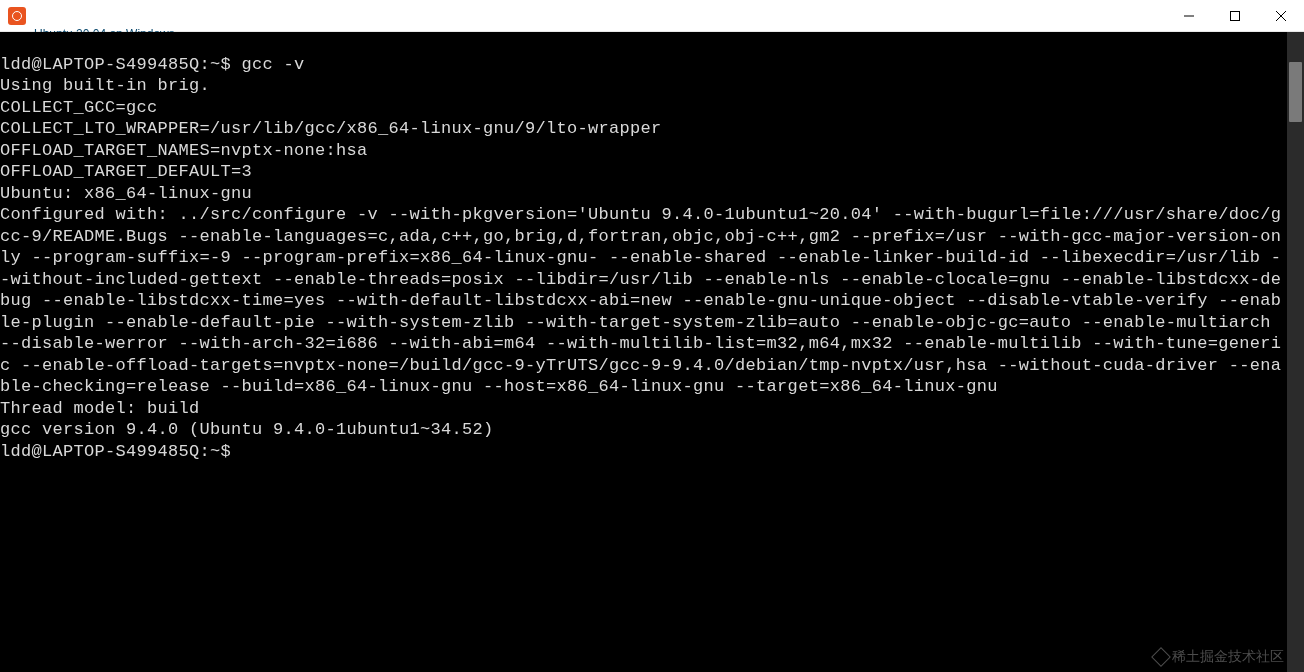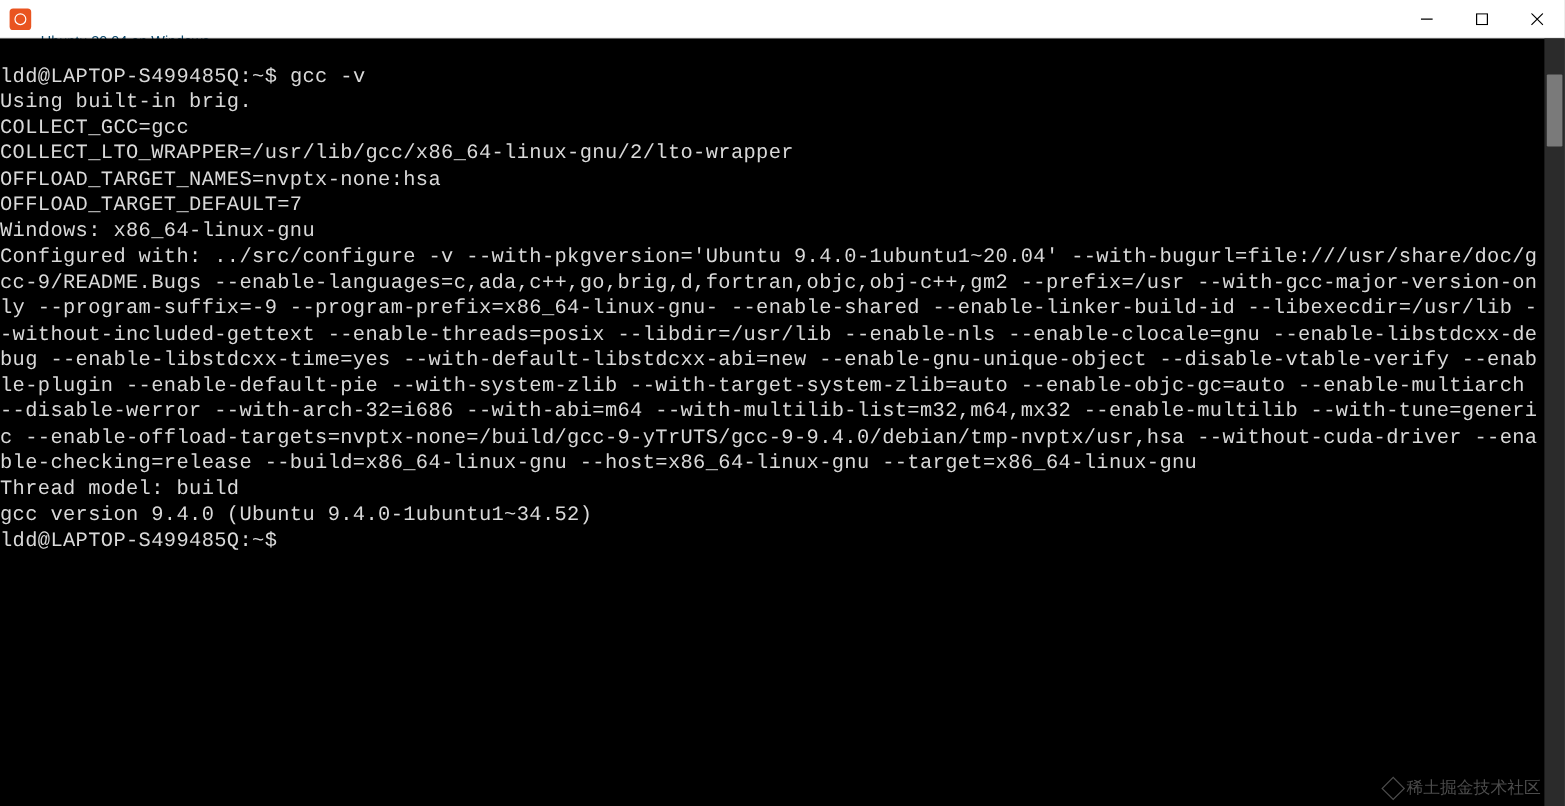--- a/index.html
+++ b/index.html
@@ -151,7 +151,7 @@
 <span class="terminal-line"><span>ldd@LAPTOP-S499485Q</span><span>:</span><span>~</span><span>$ </span><span>gcc -v</span></span>
 <span class="terminal-line">Using built-in brig.</span>
 <span class="terminal-line">COLLECT_GCC=gcc</span>
-<span class="terminal-line">COLLECT_LTO_WRAPPER=/usr/lib/gcc/x86_64-linux-gnu/2/lto-wrapper</span>
+<span class="terminal-line">COLLECT_LTO_WRAPPER=/usr/lib/gcc/x86_64-linux-gnu/9/lto-wrapper</span>
 <span class="terminal-line">OFFLOAD_TARGET_NAMES=nvptx-none:hsa</span>
 <span class="terminal-line">OFFLOAD_TARGET_DEFAULT=7</span>
 <span class="terminal-line">Windows: x86_64-linux-gnu</span>

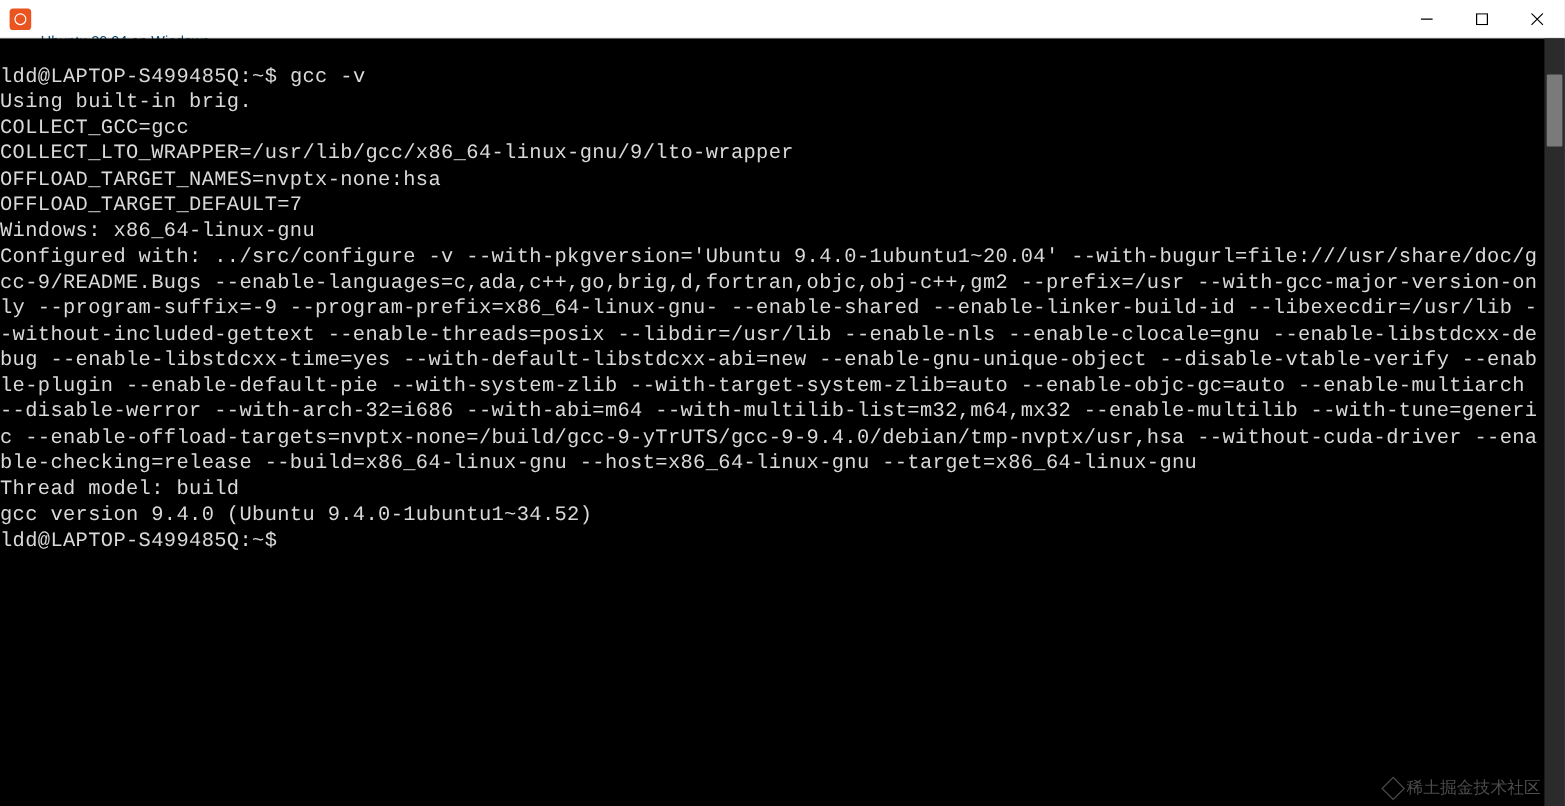--- a/index.html
+++ b/index.html
@@ -153,7 +153,7 @@
 <span class="terminal-line">COLLECT_GCC=gcc</span>
 <span class="terminal-line">COLLECT_LTO_WRAPPER=/usr/lib/gcc/x86_64-linux-gnu/9/lto-wrapper</span>
 <span class="terminal-line">OFFLOAD_TARGET_NAMES=nvptx-none:hsa</span>
-<span class="terminal-line">OFFLOAD_TARGET_DEFAULT=7</span>
+<span class="terminal-line">OFFLOAD_TARGET_DEFAULT=3</span>
 <span class="terminal-line">Windows: x86_64-linux-gnu</span>
 <span class="terminal-line">Configured with: ../src/configure -v --with-pkgversion='Ubuntu 9.4.0-1ubuntu1~20.04' --with-bugurl=file:///usr/share/doc/gcc-9/README.Bugs --enable-languages=c,ada,c++,go,brig,d,fortran,objc,obj-c++,gm2 --prefix=/usr --with-gcc-major-version-only --program-suffix=-9 --program-prefix=x86_64-linux-gnu- --enable-shared --enable-linker-build-id --libexecdir=/usr/lib --without-included-gettext --enable-threads=posix --libdir=/usr/lib --enable-nls --enable-clocale=gnu --enable-libstdcxx-debug --enable-libstdcxx-time=yes --with-default-libstdcxx-abi=new --enable-gnu-unique-object --disable-vtable-verify --enable-plugin --enable-default-pie --with-system-zlib --with-target-system-zlib=auto --enable-objc-gc=auto --enable-multiarch --disable-werror --with-arch-32=i686 --with-abi=m64 --with-multilib-list=m32,m64,mx32 --enable-multilib --with-tune=generic --enable-offload-targets=nvptx-none=/build/gcc-9-yTrUTS/gcc-9-9.4.0/debian/tmp-nvptx/usr,hsa --without-cuda-driver --enable-checking=release --build=x86_64-linux-gnu --host=x86_64-linux-gnu --target=x86_64-linux-gnu</span>
 <span class="terminal-line">Thread model: build</span>

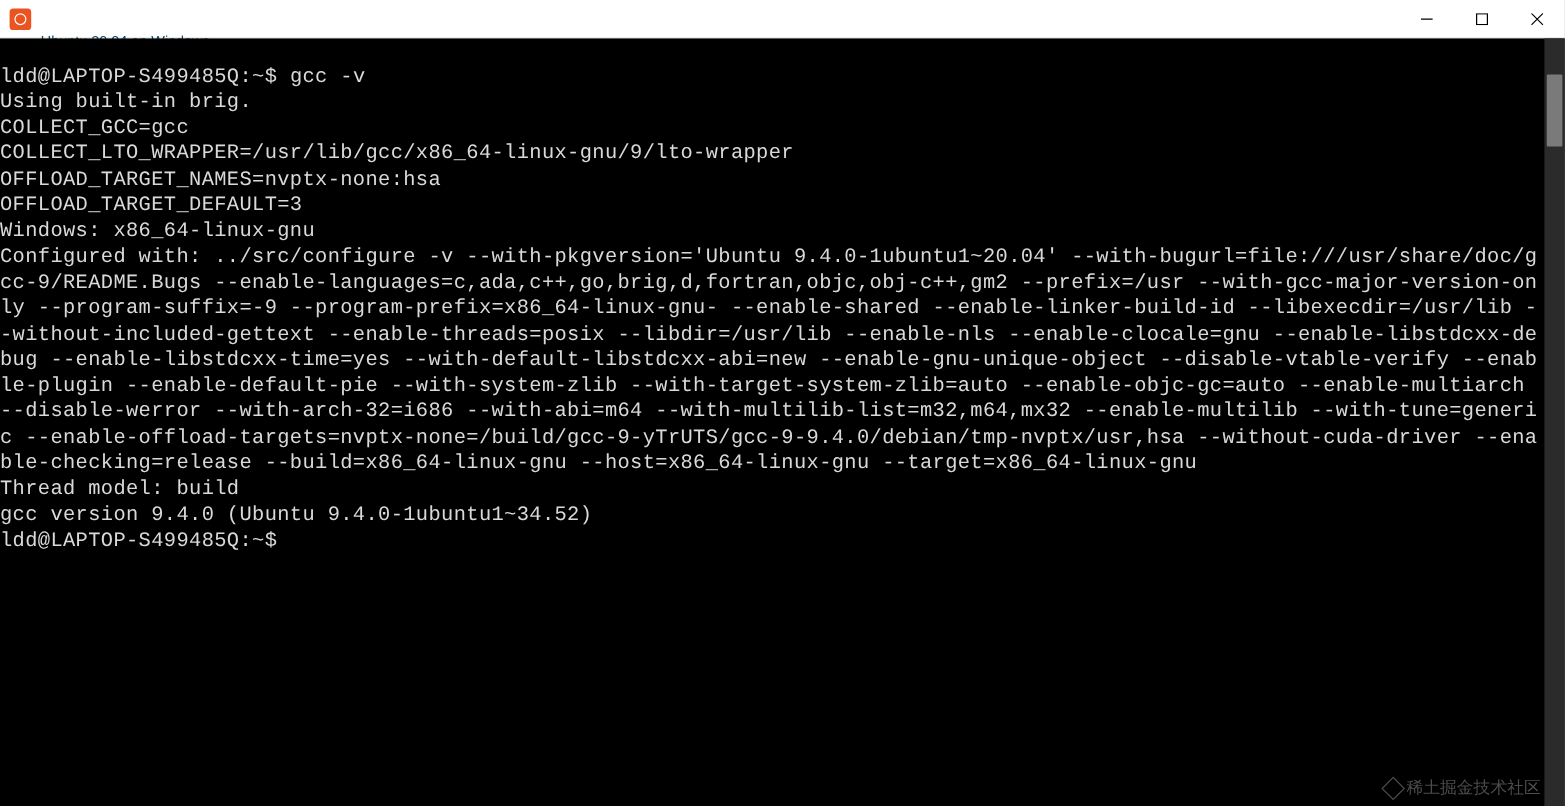--- a/index.html
+++ b/index.html
@@ -154,7 +154,7 @@
 <span class="terminal-line">COLLECT_LTO_WRAPPER=/usr/lib/gcc/x86_64-linux-gnu/9/lto-wrapper</span>
 <span class="terminal-line">OFFLOAD_TARGET_NAMES=nvptx-none:hsa</span>
 <span class="terminal-line">OFFLOAD_TARGET_DEFAULT=3</span>
-<span class="terminal-line">Windows: x86_64-linux-gnu</span>
+<span class="terminal-line">Ubuntu: x86_64-linux-gnu</span>
 <span class="terminal-line">Configured with: ../src/configure -v --with-pkgversion='Ubuntu 9.4.0-1ubuntu1~20.04' --with-bugurl=file:///usr/share/doc/gcc-9/README.Bugs --enable-languages=c,ada,c++,go,brig,d,fortran,objc,obj-c++,gm2 --prefix=/usr --with-gcc-major-version-only --program-suffix=-9 --program-prefix=x86_64-linux-gnu- --enable-shared --enable-linker-build-id --libexecdir=/usr/lib --without-included-gettext --enable-threads=posix --libdir=/usr/lib --enable-nls --enable-clocale=gnu --enable-libstdcxx-debug --enable-libstdcxx-time=yes --with-default-libstdcxx-abi=new --enable-gnu-unique-object --disable-vtable-verify --enable-plugin --enable-default-pie --with-system-zlib --with-target-system-zlib=auto --enable-objc-gc=auto --enable-multiarch --disable-werror --with-arch-32=i686 --with-abi=m64 --with-multilib-list=m32,m64,mx32 --enable-multilib --with-tune=generic --enable-offload-targets=nvptx-none=/build/gcc-9-yTrUTS/gcc-9-9.4.0/debian/tmp-nvptx/usr,hsa --without-cuda-driver --enable-checking=release --build=x86_64-linux-gnu --host=x86_64-linux-gnu --target=x86_64-linux-gnu</span>
 <span class="terminal-line">Thread model: build</span>
 <span class="terminal-line">gcc version 9.4.0 (Ubuntu 9.4.0-1ubuntu1~34.52)</span>

